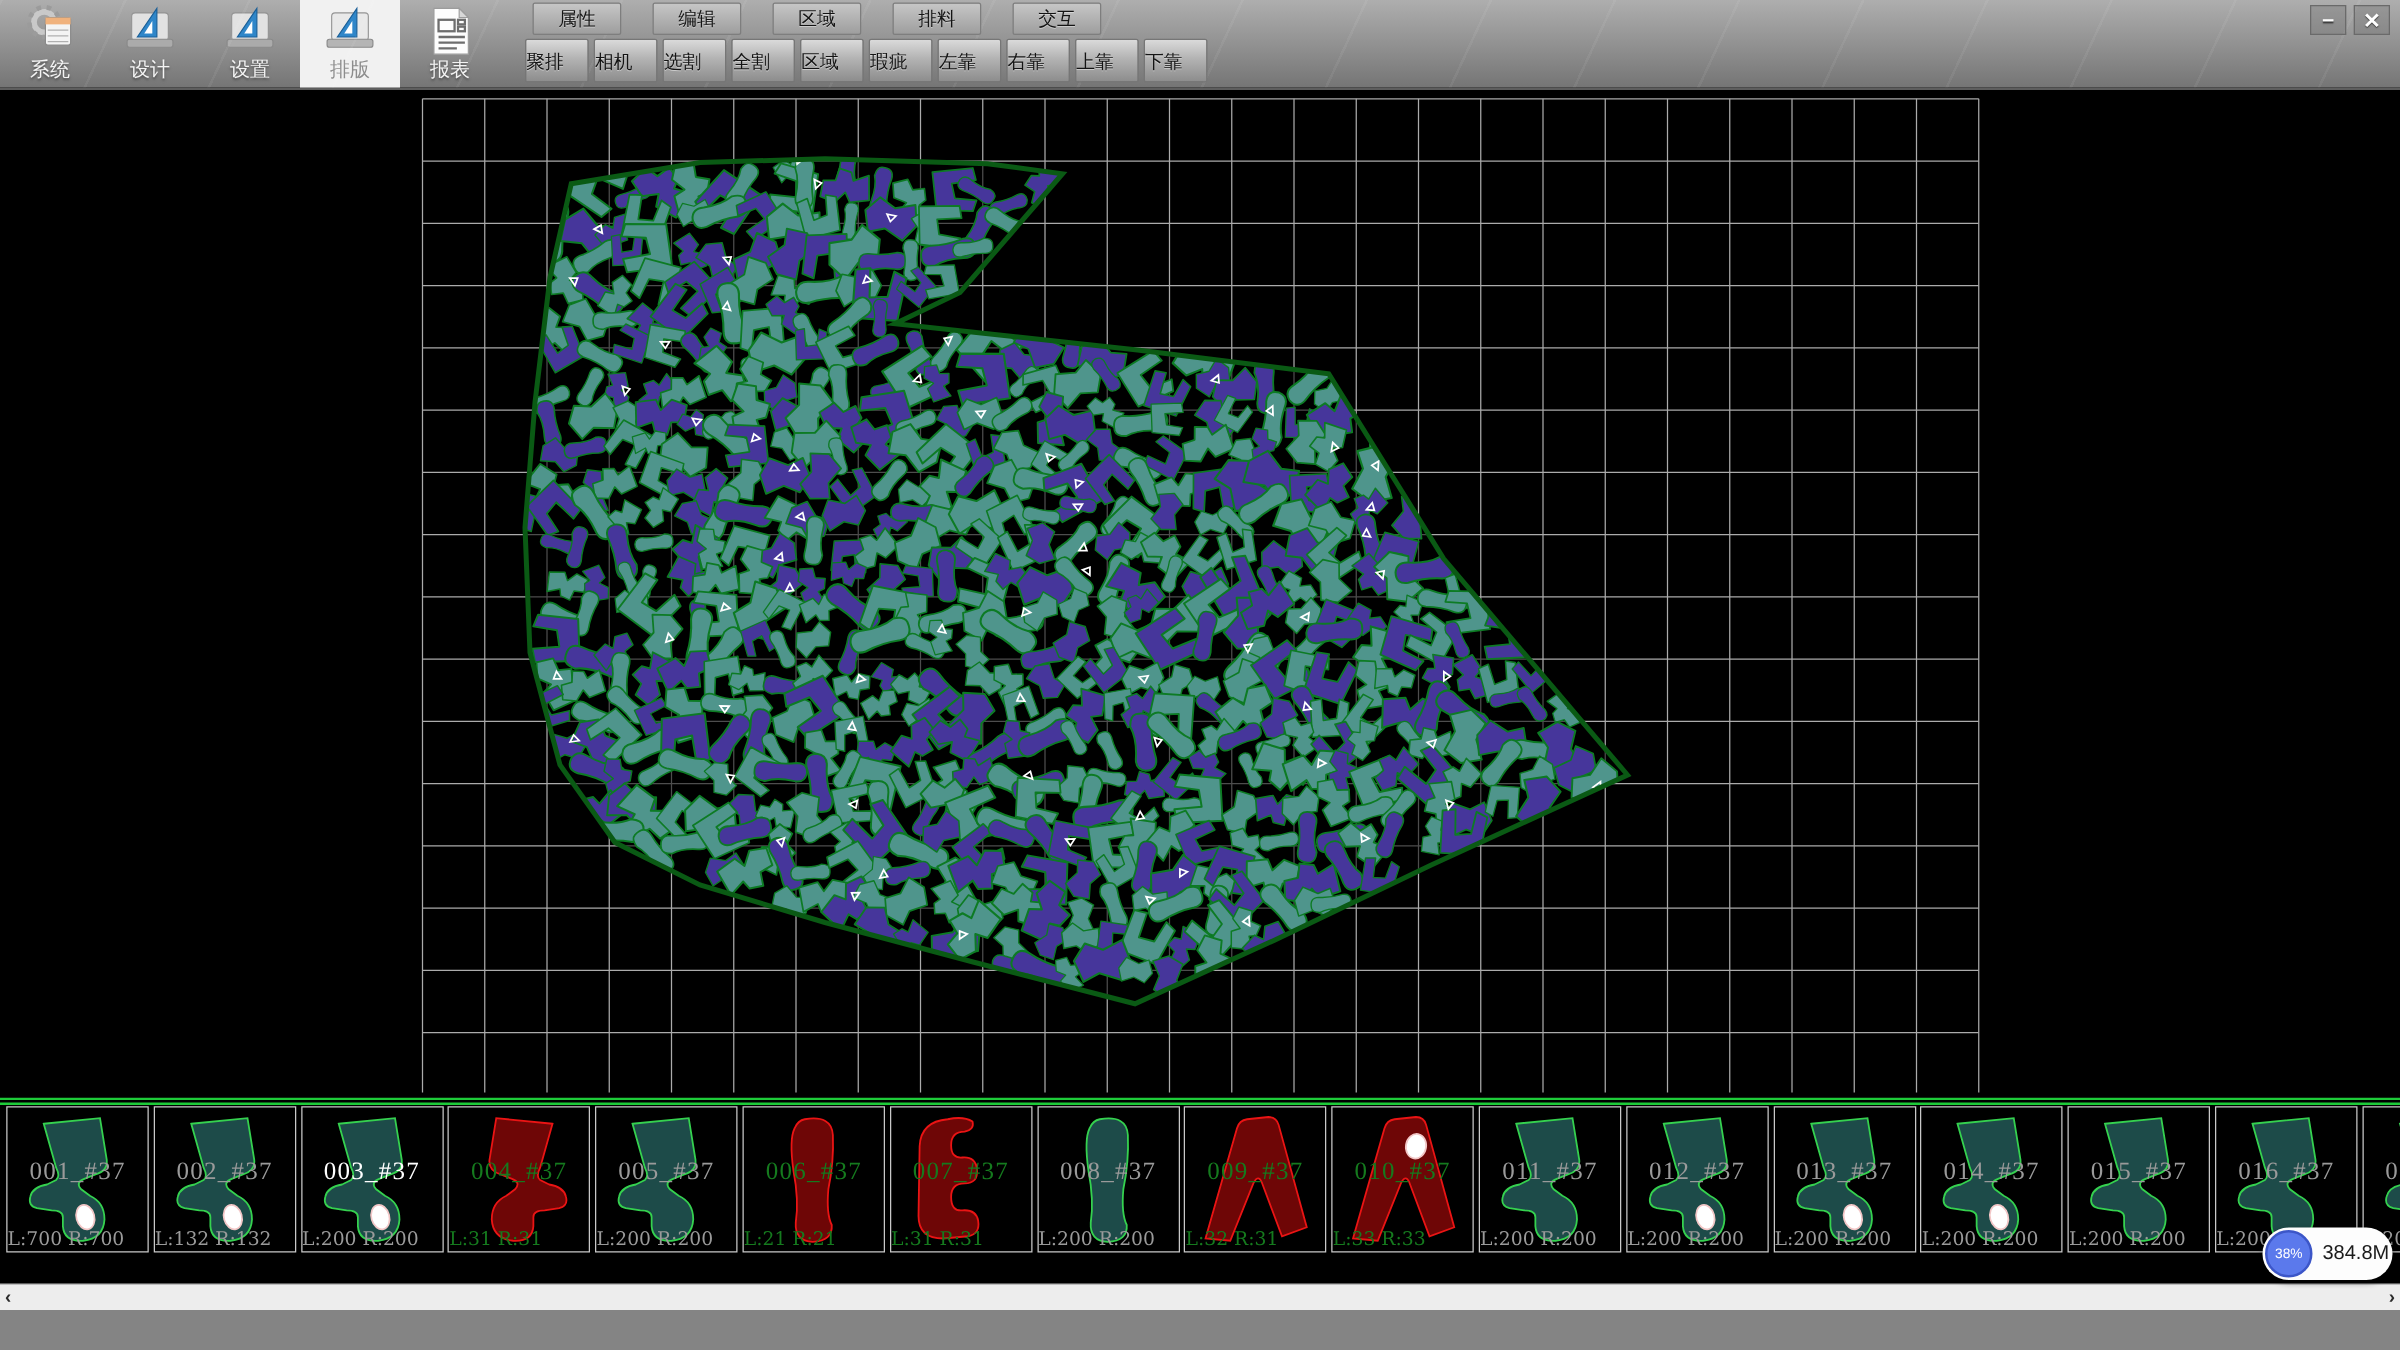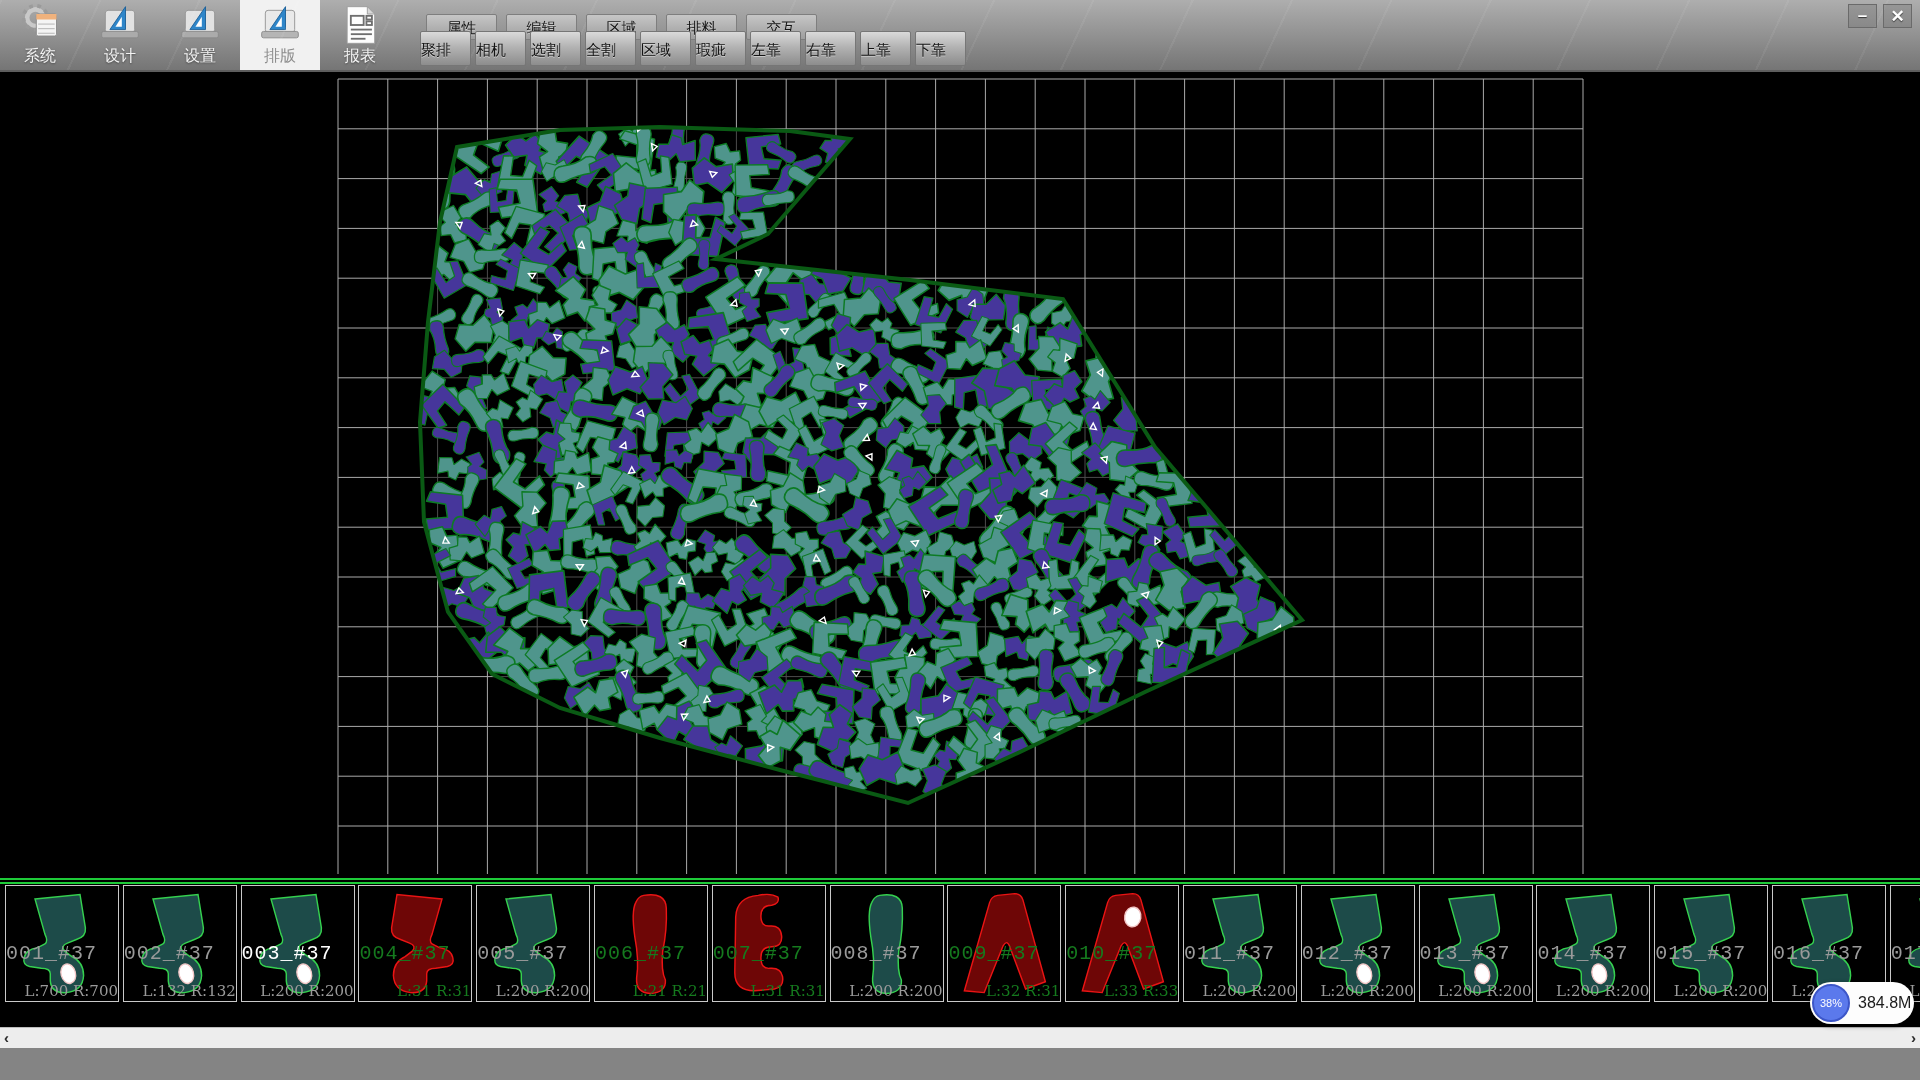--- a/index.html
+++ b/index.html
@@ -20,7 +20,7 @@
   .nav-block.active{background:#f1f1f1;}
   .nav-block.active .nb-label{color:#8d8d8d;text-shadow:none;}
 
-  .menu-tabs{position:absolute;left:426px;top:14px;display:flex;gap:9px;z-index:2;}
+  .menu-tabs{position:absolute;left:426px;top:2px;display:flex;gap:25px;z-index:2;}
   .menu-tab{width:71px;height:26px;line-height:26px;text-align:center;font-size:15px;color:#141414;
     background:linear-gradient(180deg,#c6c6c6,#9e9e9e);
     border:1px solid #7e7e7e;border-radius:2px;box-sizing:border-box;

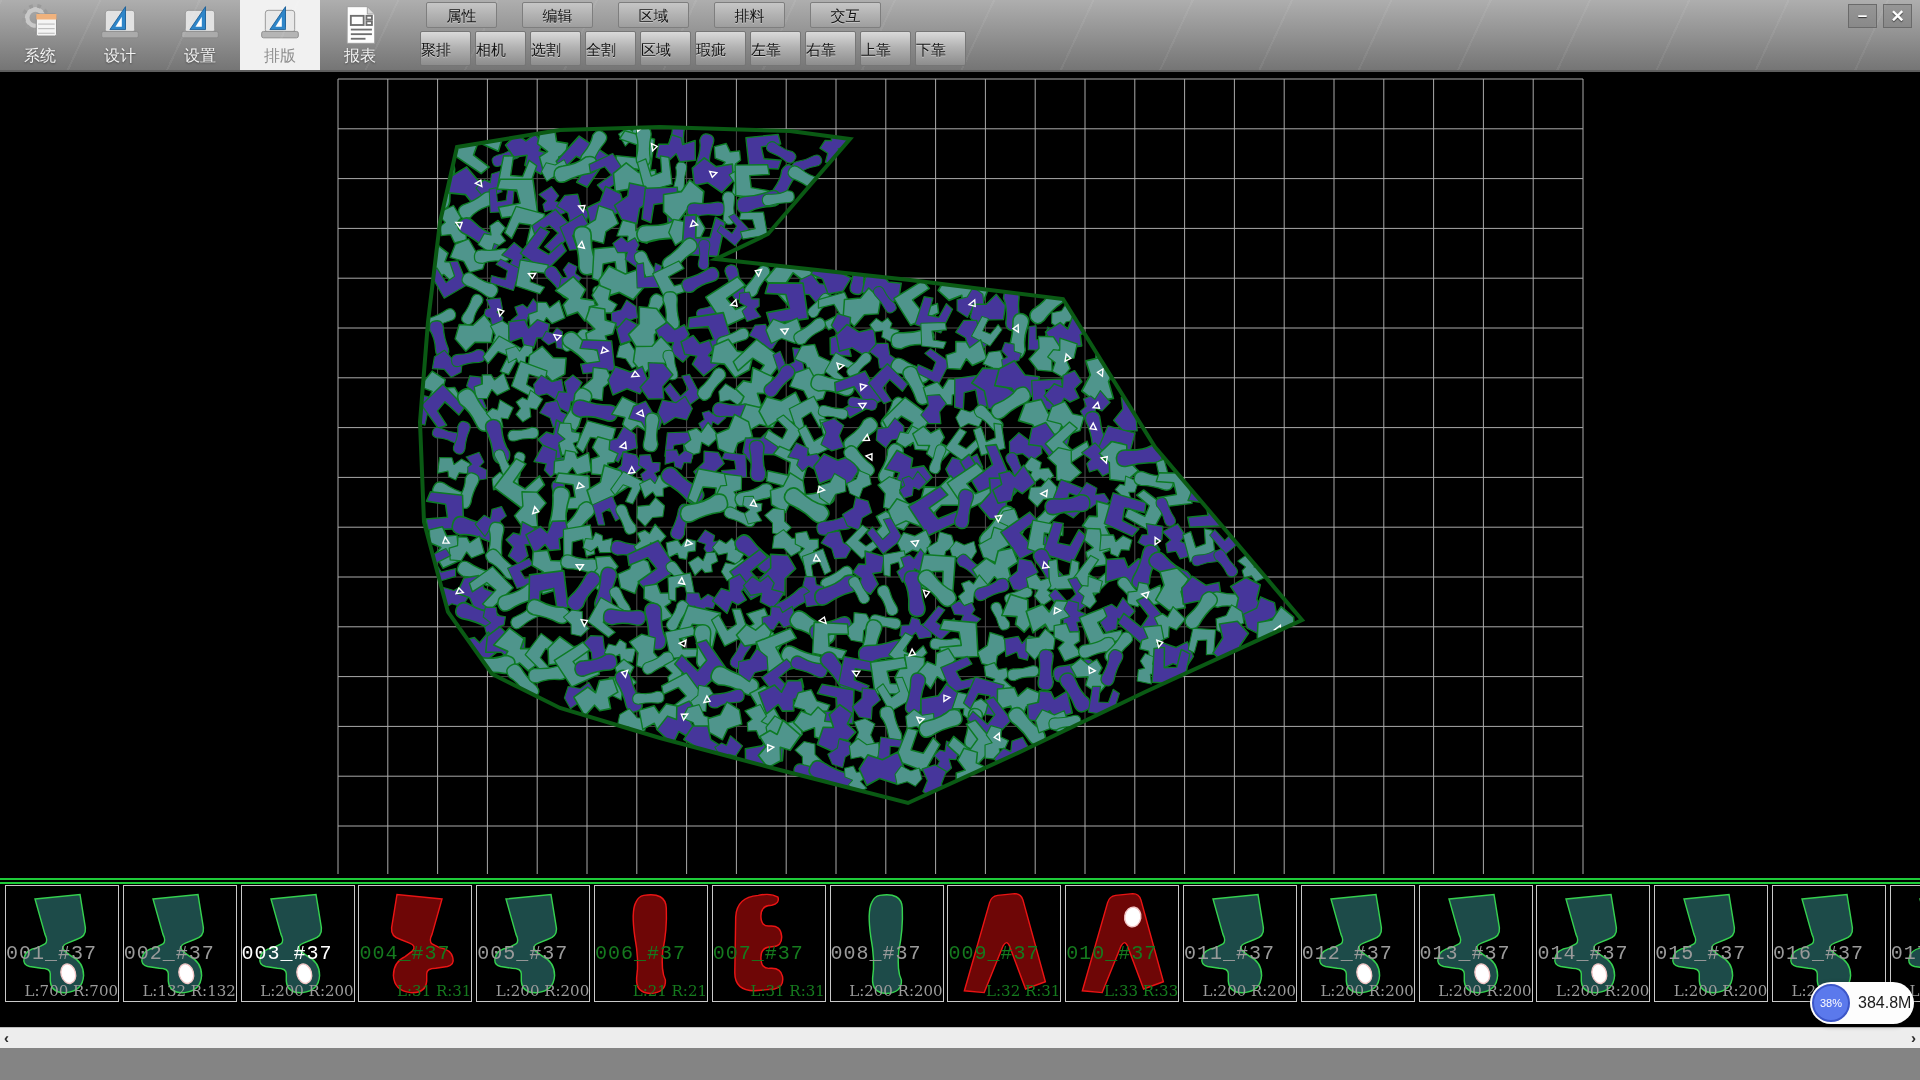--- a/index.html
+++ b/index.html
@@ -46,8 +46,8 @@
   .cell{position:absolute;top:7px;width:114px;height:117px;background:#000;
     border:1px solid #c9c9c9;box-sizing:border-box;overflow:hidden;}
   .cell svg{position:absolute;left:6px;top:4px;}
-  .cell .pname{position:absolute;left:0;top:56px;width:100%;
-    font-family:Liberation Mono, monospace;font-size:20px;letter-spacing:1px;z-index:3;}
+  .cell .pname{position:absolute;left:0;top:40px;width:100%;text-align:center;
+    font-family:Liberation Serif, serif;font-size:20px;letter-spacing:1px;z-index:3;}
   .cell .plr{position:absolute;left:0;bottom:1px;width:100%;text-align:right;
     font-family:"DejaVu Serif",serif;font-size:15px;z-index:3;}
 

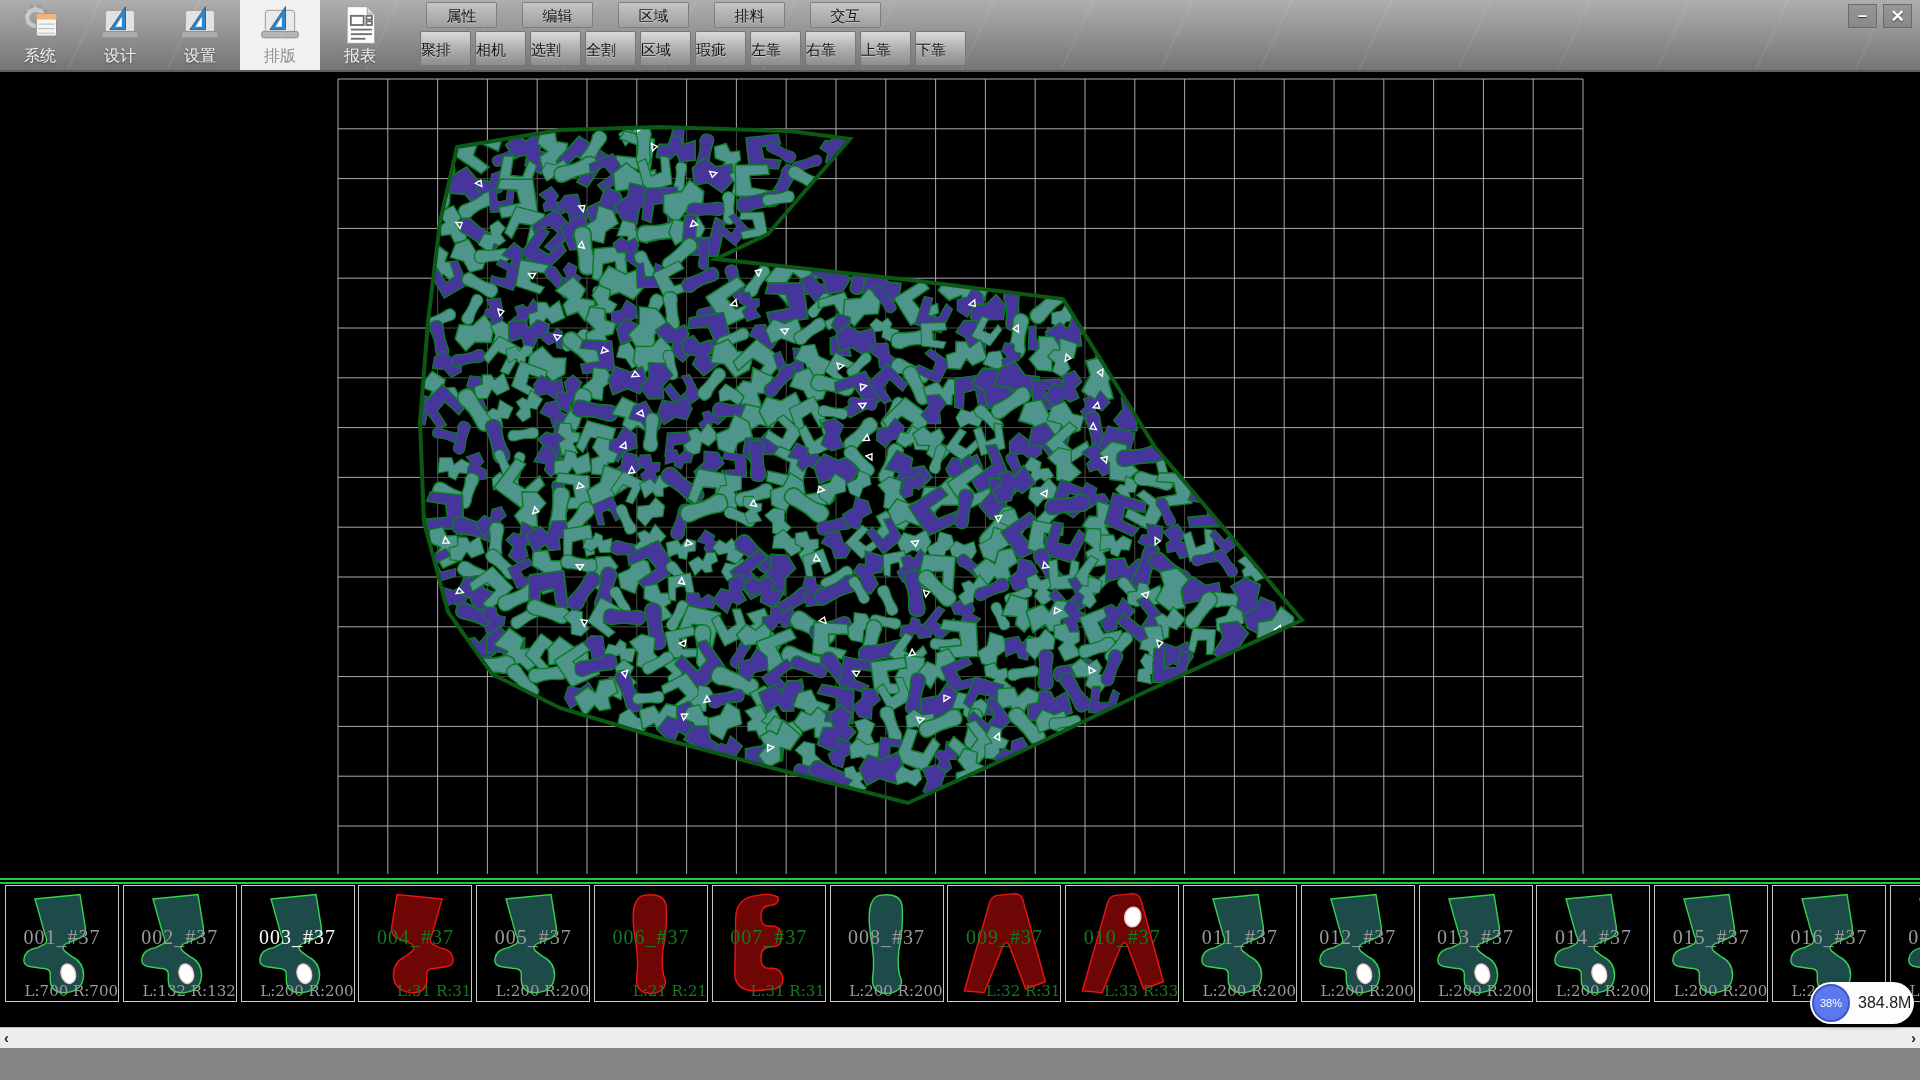--- a/index.html
+++ b/index.html
@@ -48,7 +48,7 @@
   .cell svg{position:absolute;left:6px;top:4px;}
   .cell .pname{position:absolute;left:0;top:40px;width:100%;text-align:center;
     font-family:Liberation Serif, serif;font-size:20px;letter-spacing:1px;z-index:3;}
-  .cell .plr{position:absolute;left:0;bottom:1px;width:100%;text-align:right;
+  .cell .plr{position:absolute;left:0;bottom:1px;width:100%;text-align:left;
     font-family:"DejaVu Serif",serif;font-size:15px;z-index:3;}
 
   

